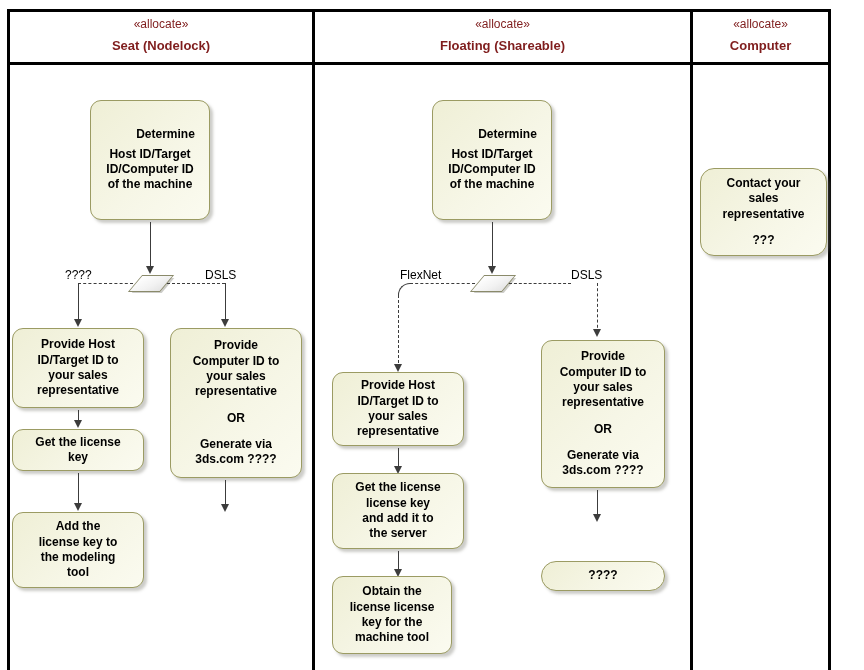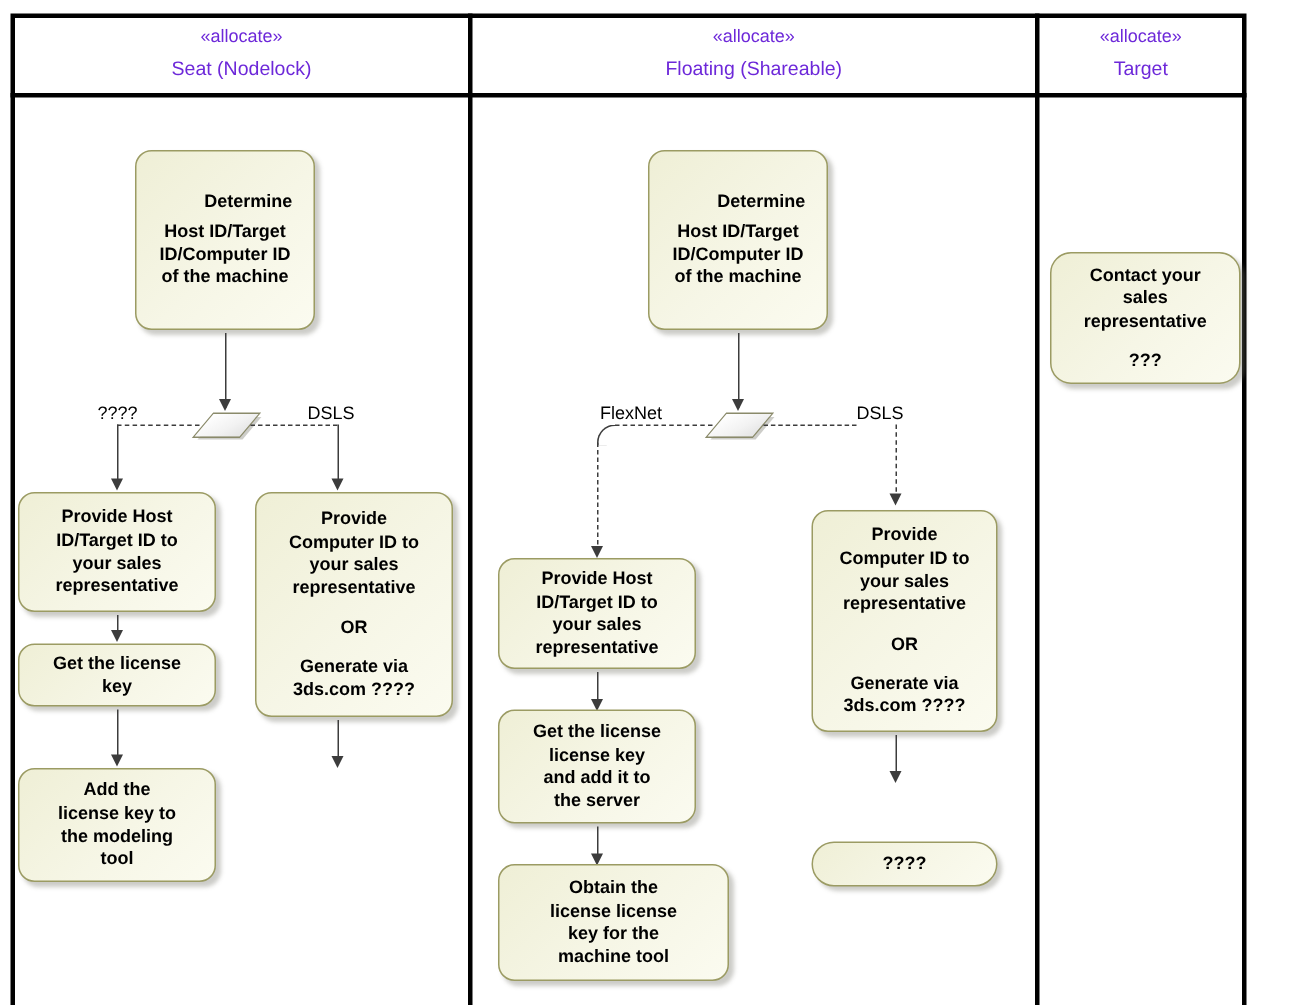--- a/index.html
+++ b/index.html
@@ -57,7 +57,7 @@
     flex-direction: column;
     align-items: center;
     justify-content: center;
-    color: #6d28d9;
+    color: #7f1d1d;
     line-height: 1.25;
   }
   .lane-stereotype {

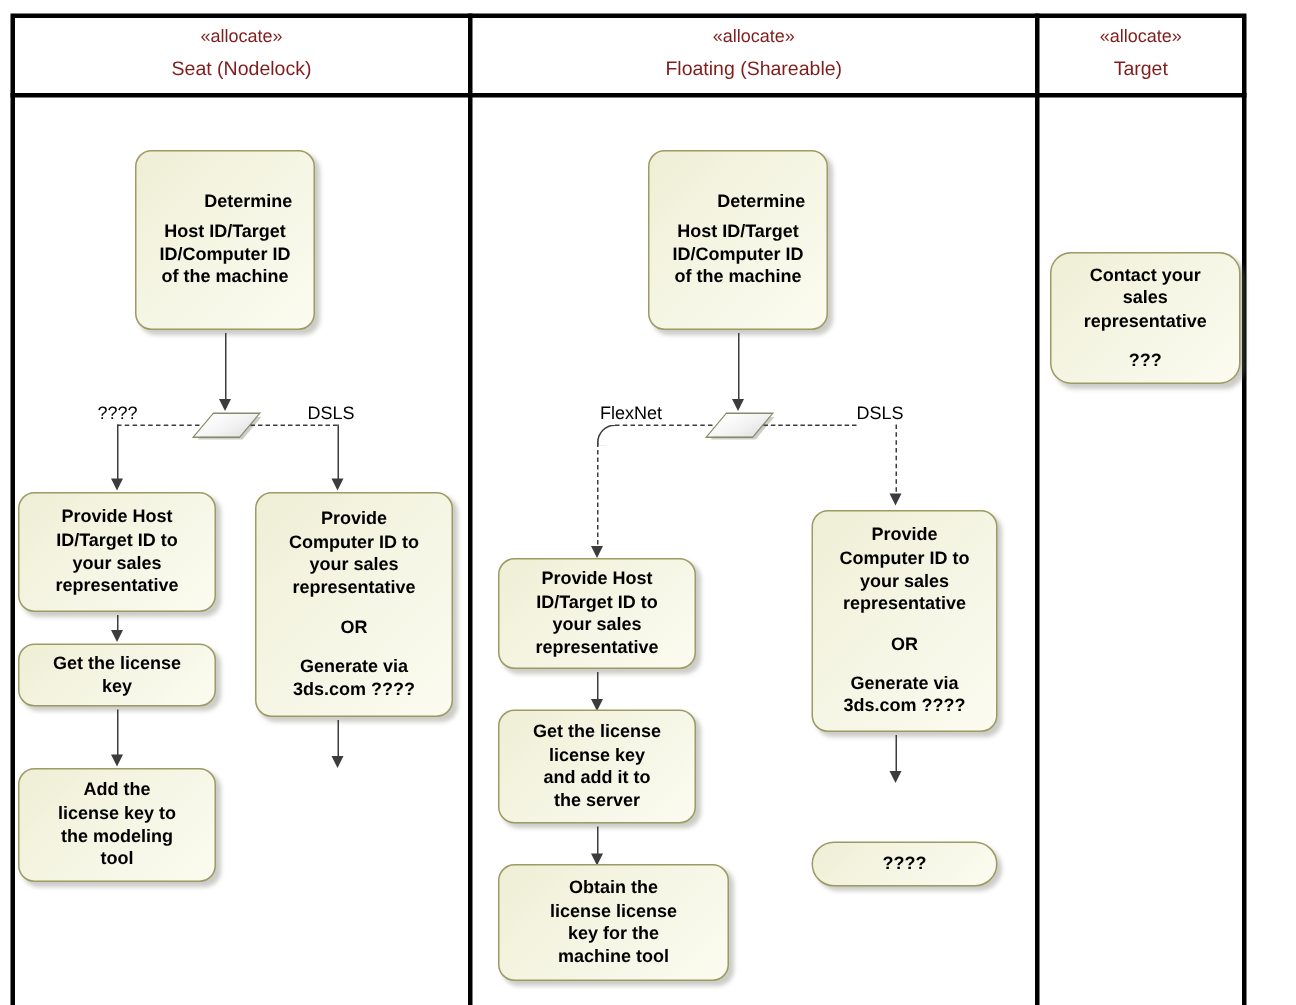--- a/index.html
+++ b/index.html
@@ -66,7 +66,7 @@
   }
   .lane-title {
     font-size: 13px;
-    font-weight: normal;
+    font-weight: bold;
     margin-top: 6px;
   }
 

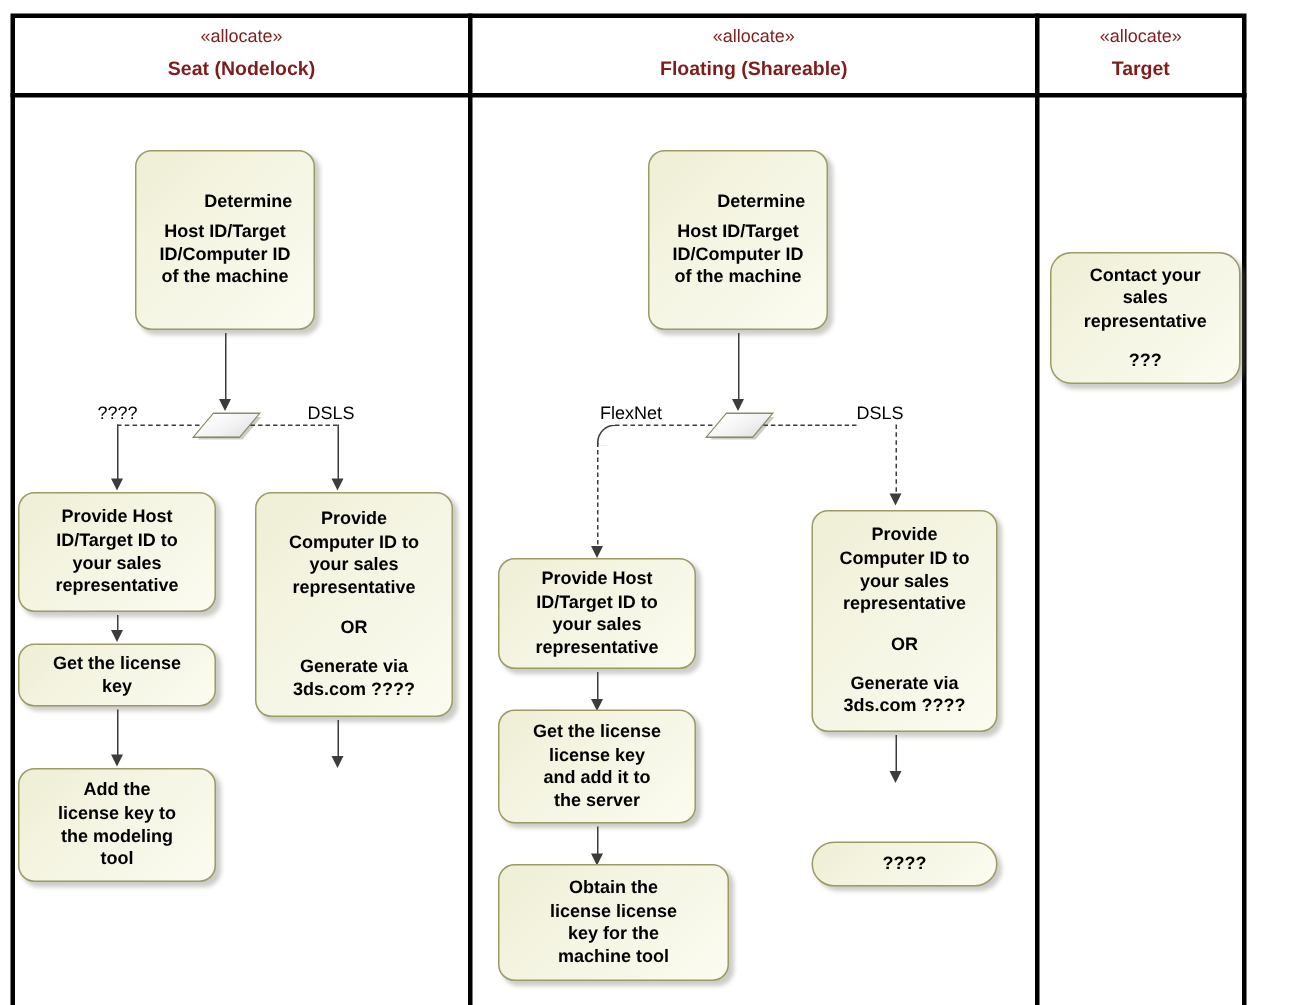--- a/index.html
+++ b/index.html
@@ -183,7 +183,7 @@
   </div>
   <div class="lane-header" style="left:693px; width:135px;">
     <span class="lane-stereotype">«allocate»</span>
-    <span class="lane-title">Target</span>
+    <span class="lane-title">Computer</span>
   </div>
 
   <div class="node determine" style="left:90px; top:100px; width:120px; height:120px;">

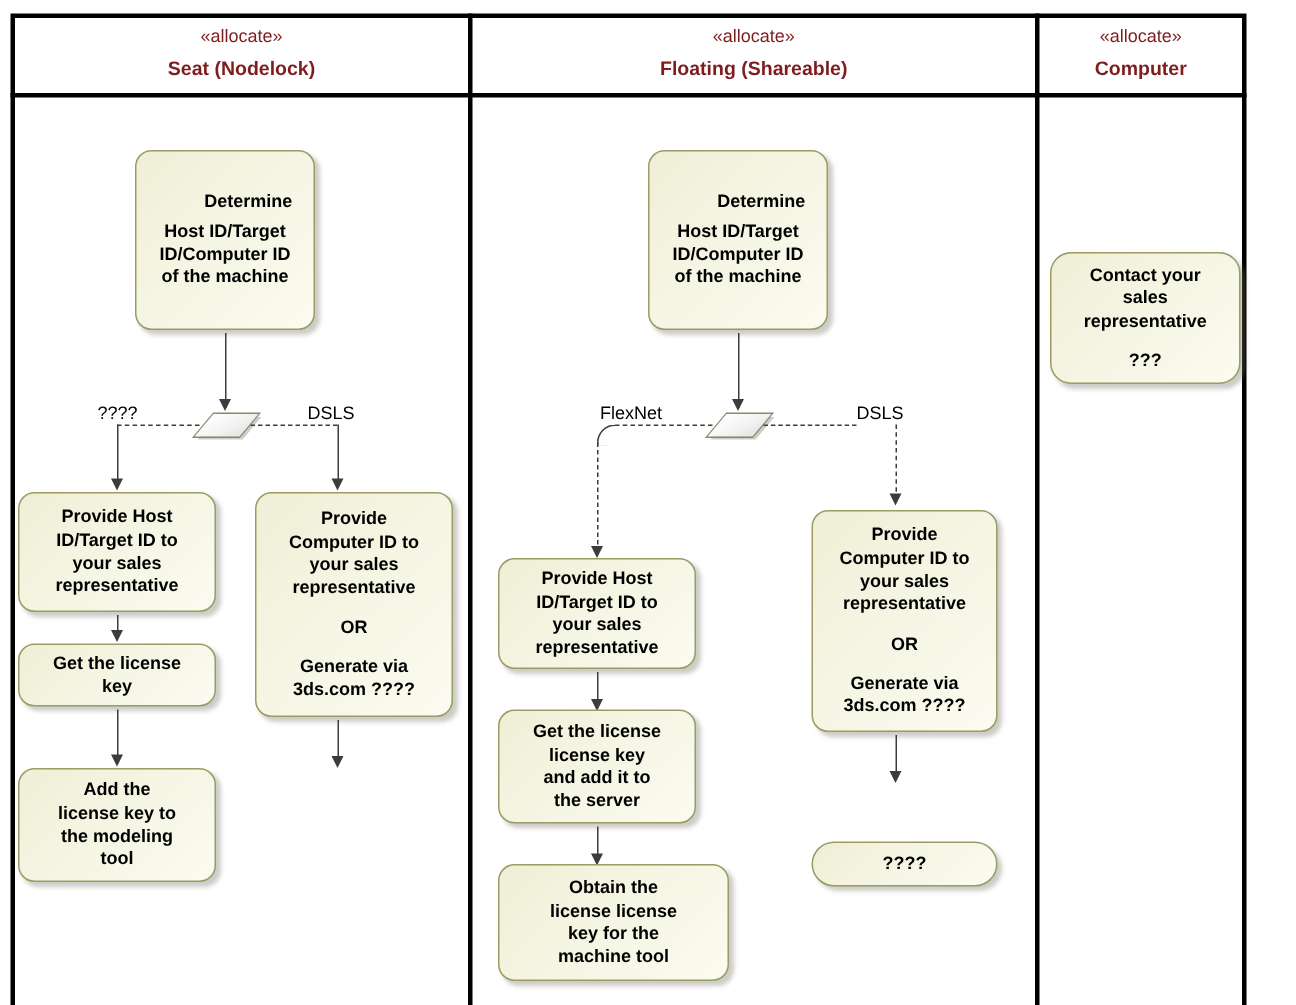--- a/index.html
+++ b/index.html
@@ -295,7 +295,7 @@
   <div class="vline" style="left:398px; top:551px; height:22px;"></div>
   <div class="arrow" style="left:394px; top:569px;"></div>
 
-  <div class="node" style="left:332px; top:576px; width:154px; height:78px;">
+  <div class="node" style="left:332px; top:576px; width:120px; height:78px;">
       <span class="ln">Obtain the</span>
       <span class="ln">license license</span>
       <span class="ln">key for the</span>

